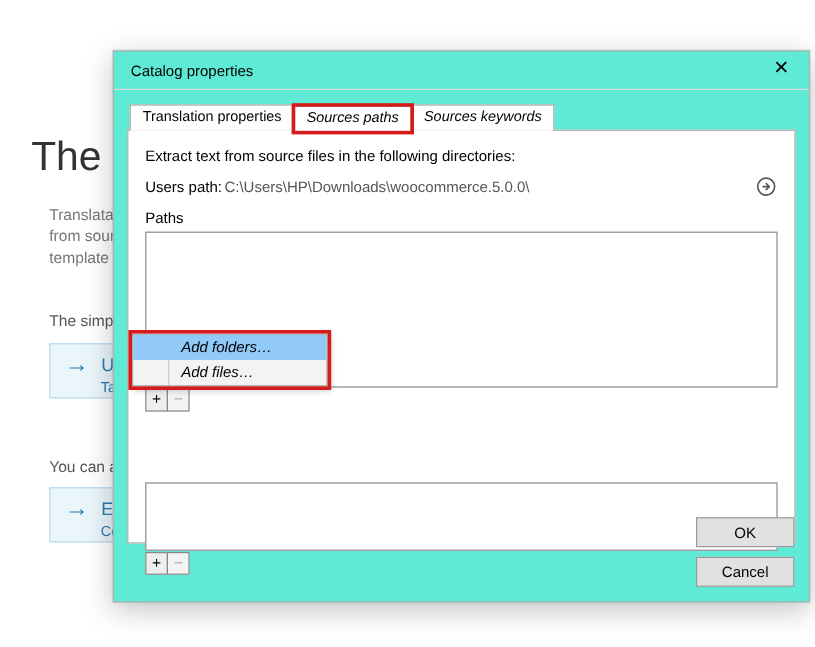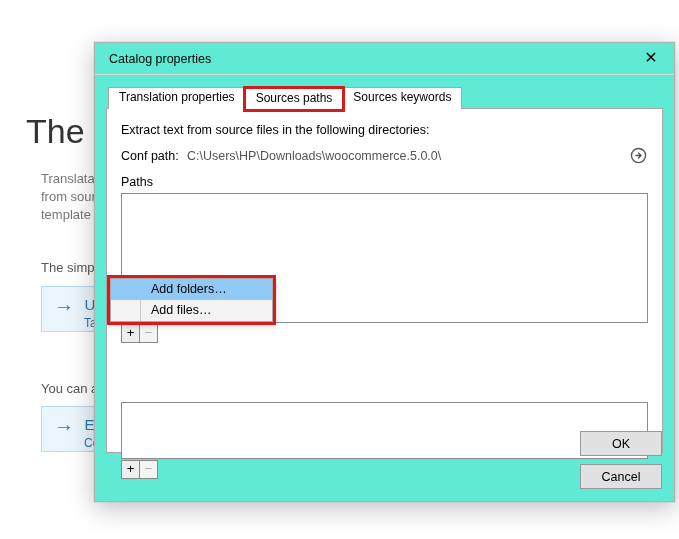--- a/index.html
+++ b/index.html
@@ -31,7 +31,7 @@
   .tab { border:1px solid #a8a8a8; border-bottom:none; padding:0 10px;
          font-size:12px; background:#fff; position:relative; margin-right:0px;
          cursor:pointer; height:22px; line-height:18px; }
-  .tab + .tab { margin-left:-1px; }
+  .tab + .tab { margin-left:-1px;font-style:italic; }
   .tab.active { background:#fff; z-index:3; border-bottom:2px solid #fff; top:1px; }
   .tab.highlight { outline:3px solid #d41c1c; outline-offset:-1px; z-index:5; }
   .tabpanel { position:absolute; left:11px; top:65px; right:11px; bottom:48px;

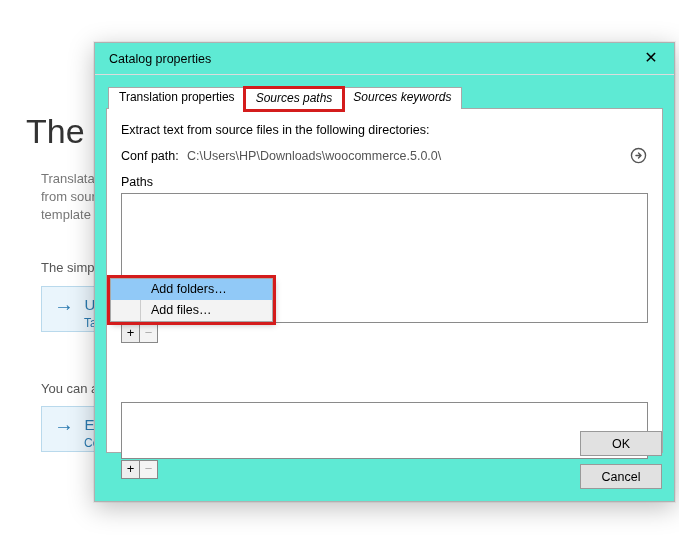--- a/index.html
+++ b/index.html
@@ -109,7 +109,7 @@
   <div class="tabpanel">
     <div class="extract-label">Extract text from source files in the following directories:</div>
 
-    <div class="basepath-label">Conf path:</div>
+    <div class="basepath-label">Users path:</div>
     <div class="basepath-value">C:\Users\HP\Downloads\woocommerce.5.0.0\</div>
     <div class="basepath-arrow">
       <svg class="arrow-circ" viewBox="0 0 20 20">

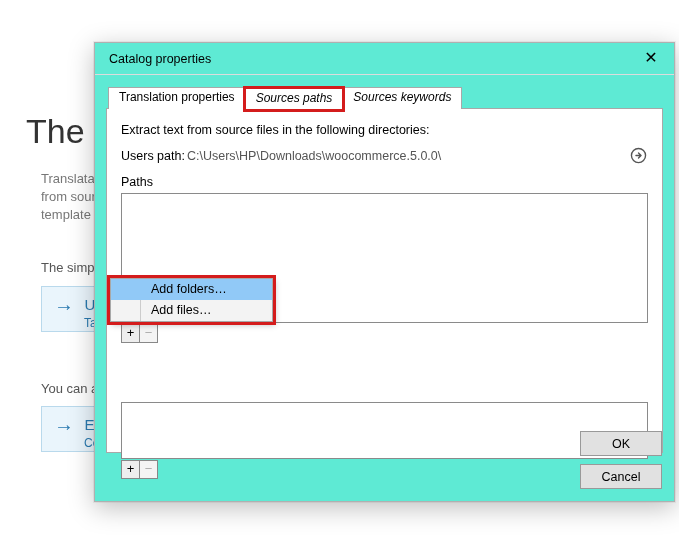--- a/index.html
+++ b/index.html
@@ -58,7 +58,7 @@
   .popup { position:absolute; left:15px; top:235px; width:163px;
            background:#f3f3f3; border:1px solid #a8a8a8;
            box-shadow:2px 3px 6px rgba(0,0,0,.25); z-index:20;
-           outline:3px solid #d41c1c; }
+           outline:3px solid #d41c1c;font-style:italic; }
   .popup-item { height:21px; line-height:21px; padding-left:40px;
                 font-size:12.5px; cursor:pointer; position:relative; }
   .popup-item.sel { background:#91c9f7; }

